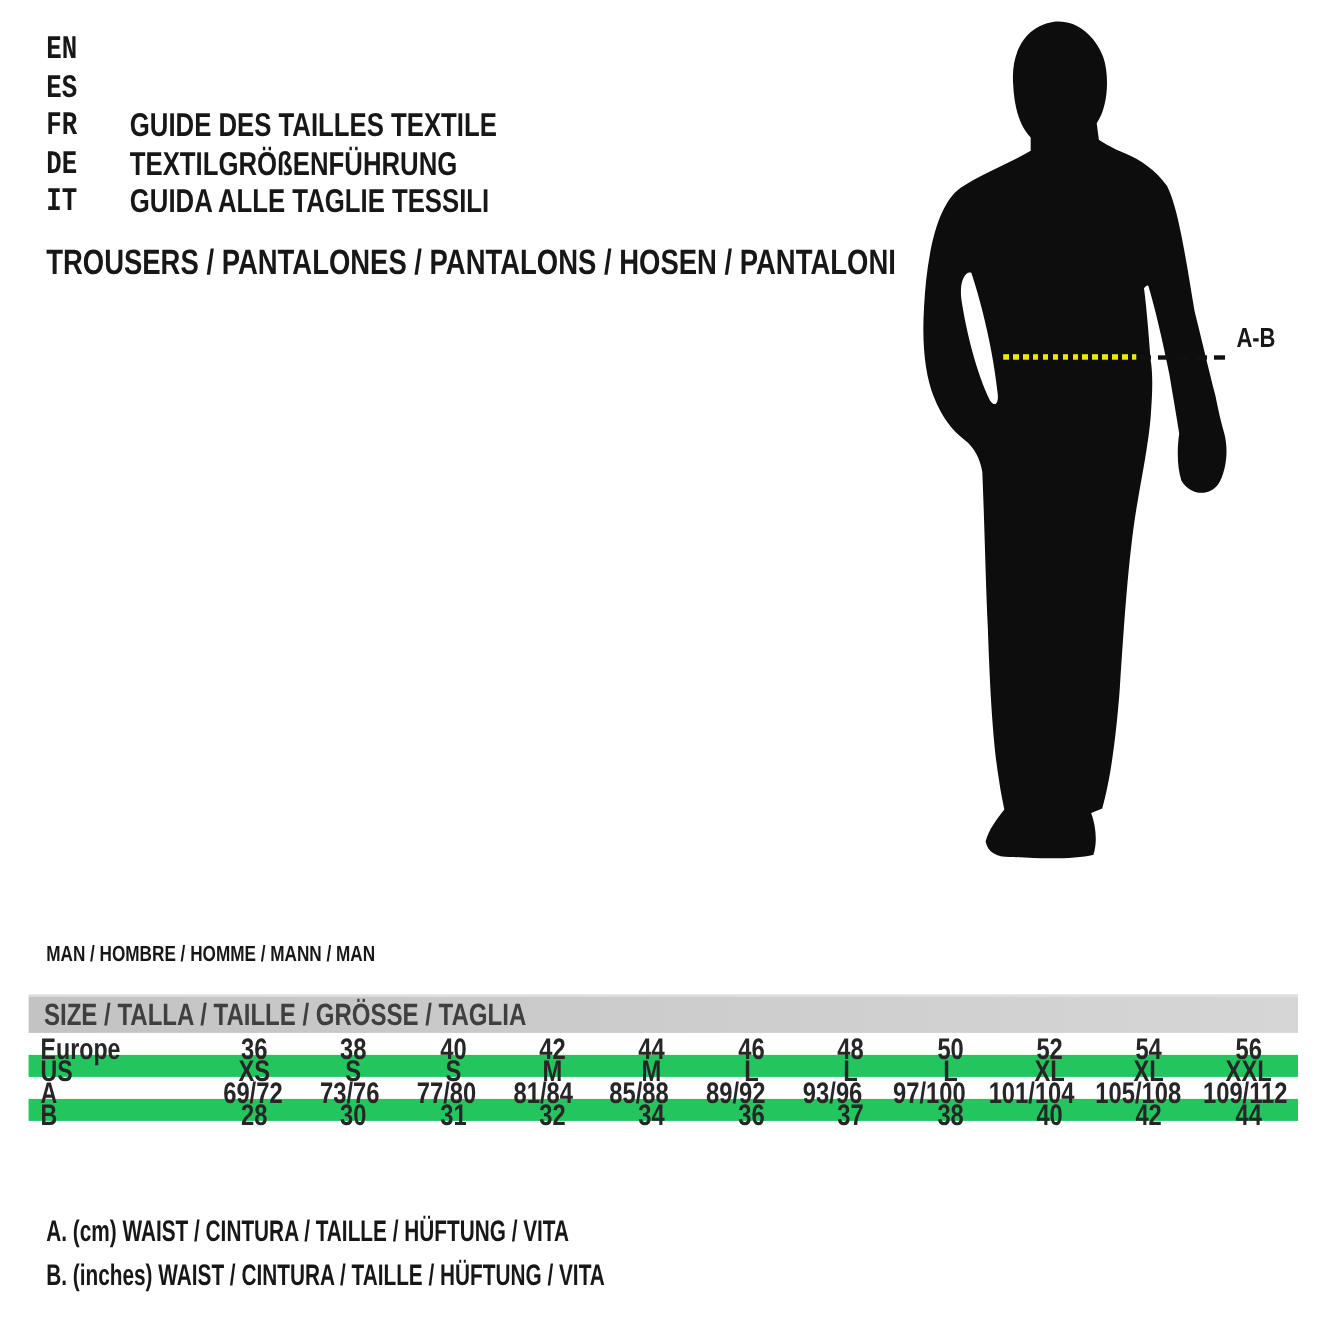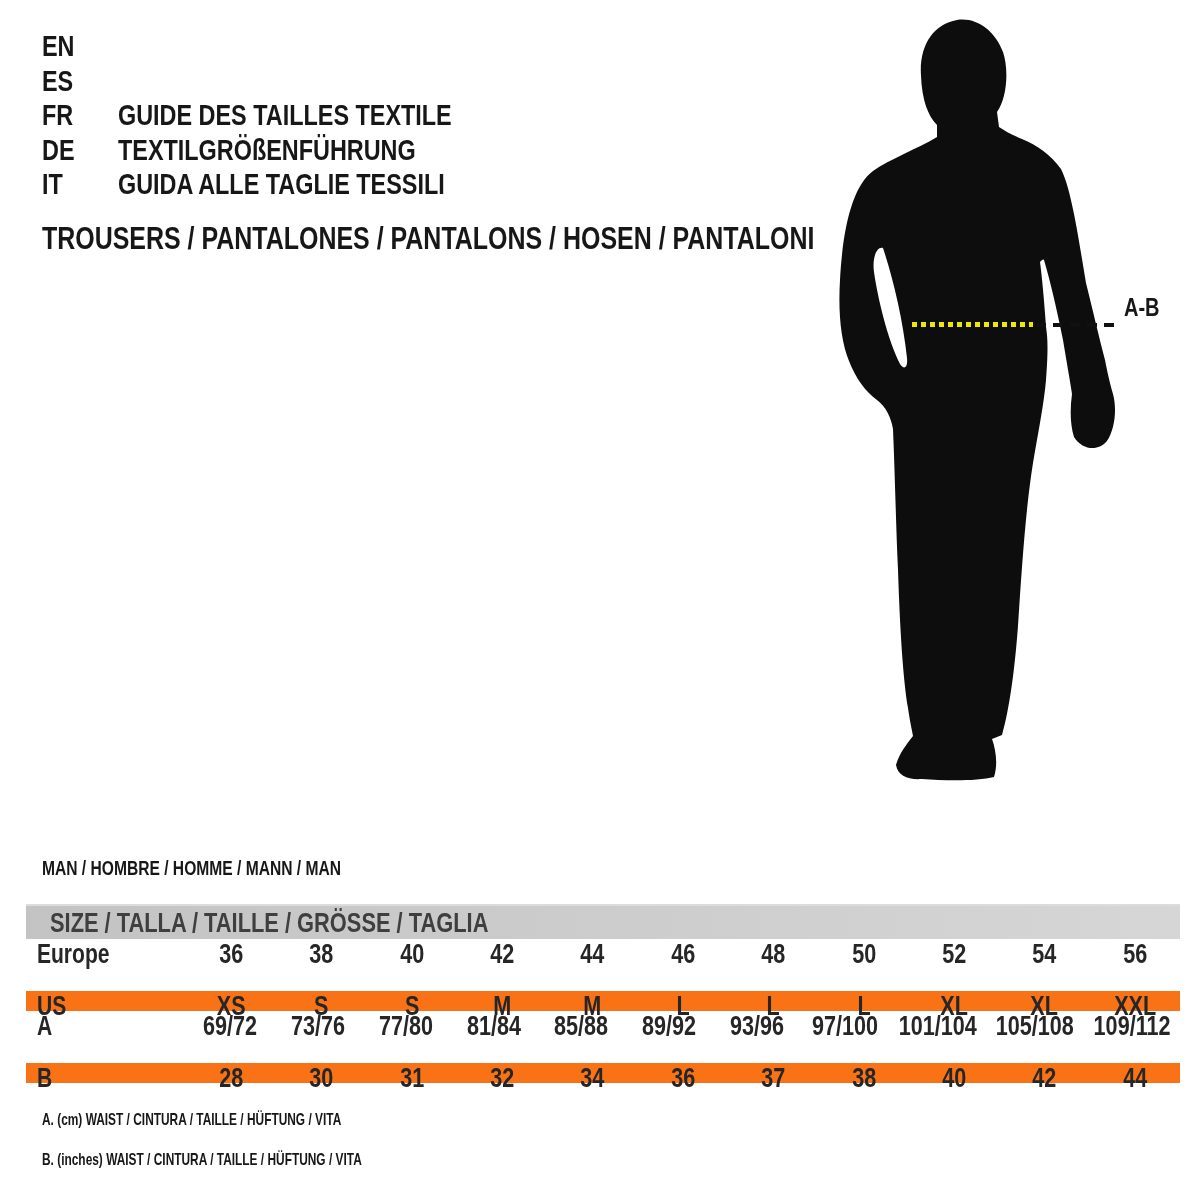--- a/index.html
+++ b/index.html
@@ -15,7 +15,7 @@
   
   .lang-block{position:absolute;left:42px;top:29px;}
   .lang-row{display:flex;align-items:center;height:34.5px;}
-  .lang-code{width:76px;font-size:30px;font-weight:bold;}
+  .lang-code{width:76px;font-size:30px;font-weight:bold;font-family:Liberation Mono, monospace;}
   .lang-name{font-size:30px;font-weight:bold;}
 
   .product-line{

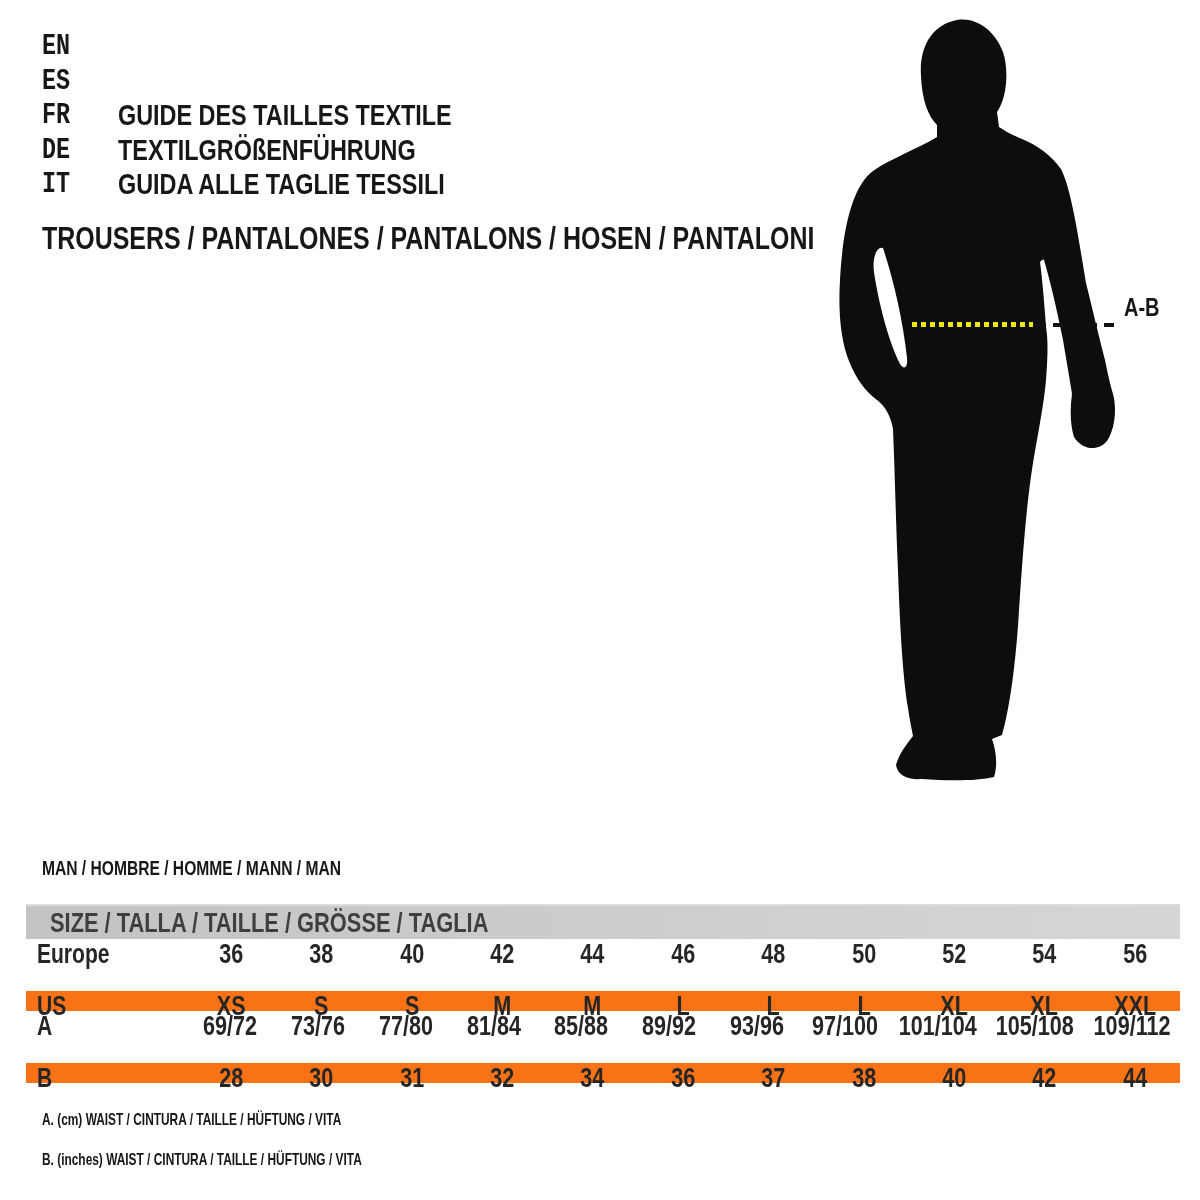--- a/index.html
+++ b/index.html
@@ -45,7 +45,7 @@
   
   .size-table{position:absolute;left:26px;top:904px;width:1154px;border-top:2px solid #dcdcdc;}
   .thead{
-    height:33px;display:flex;align-items:center;padding-left:24px;box-sizing:border-box;
+    height:33px;display:flex;align-items:center;padding-left:14px;box-sizing:border-box;
     background:linear-gradient(90deg,#c3c3c3,#d6d6d6);
     font-size:28px;font-weight:bold;color:#3f3f3f;
   }

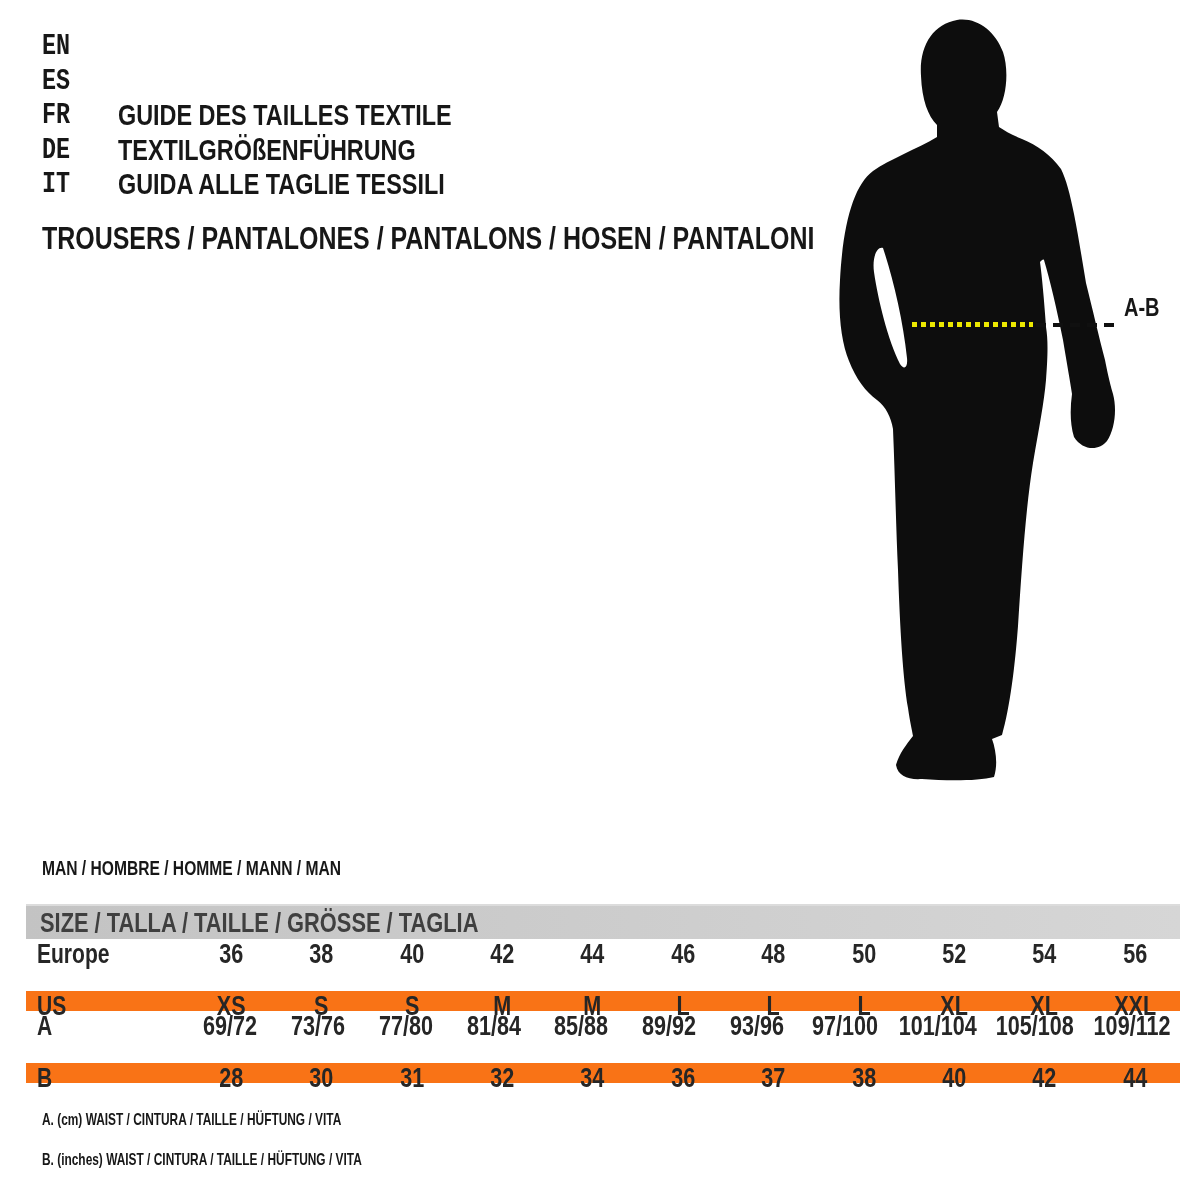--- a/index.html
+++ b/index.html
@@ -53,7 +53,7 @@
     display:grid;grid-template-columns:160px repeat(11,1fr);
     height:20px;align-items:center;font-size:27px;font-weight:bold;color:#262626;
   }
-  .trow.alt{background:#f97316;margin-top:32px;}
+  .trow.alt{background:#22c55e;}
   .tlabel{padding-left:14px;white-space:nowrap;transform:scaleX(.78);transform-origin:0 50%;}
   .tcell{text-align:center;white-space:nowrap;transform:scaleX(.80);transform-origin:50% 50%;}
 

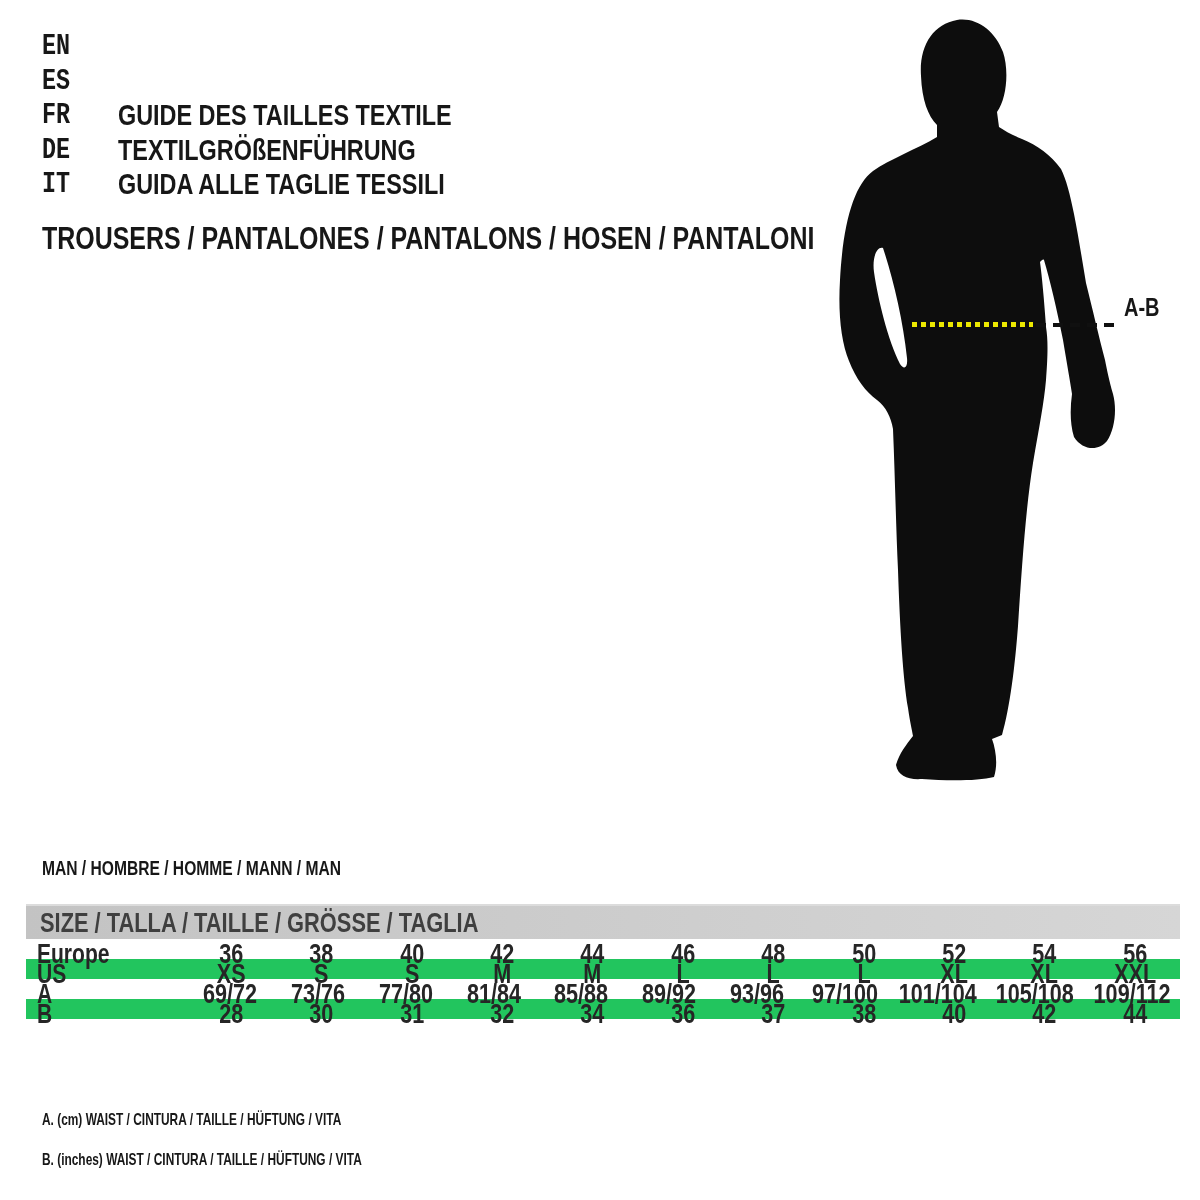--- a/index.html
+++ b/index.html
@@ -59,7 +59,7 @@
 
   
   .footnotes{position:absolute;left:42px;top:1100px;}
-  .fnote{margin:0;font-size:17px;line-height:39.5px;font-weight:bold;}
+  .fnote{margin:0;font-size:27px;line-height:39.5px;font-weight:bold;}
 </style>
 </head>
 <body>

